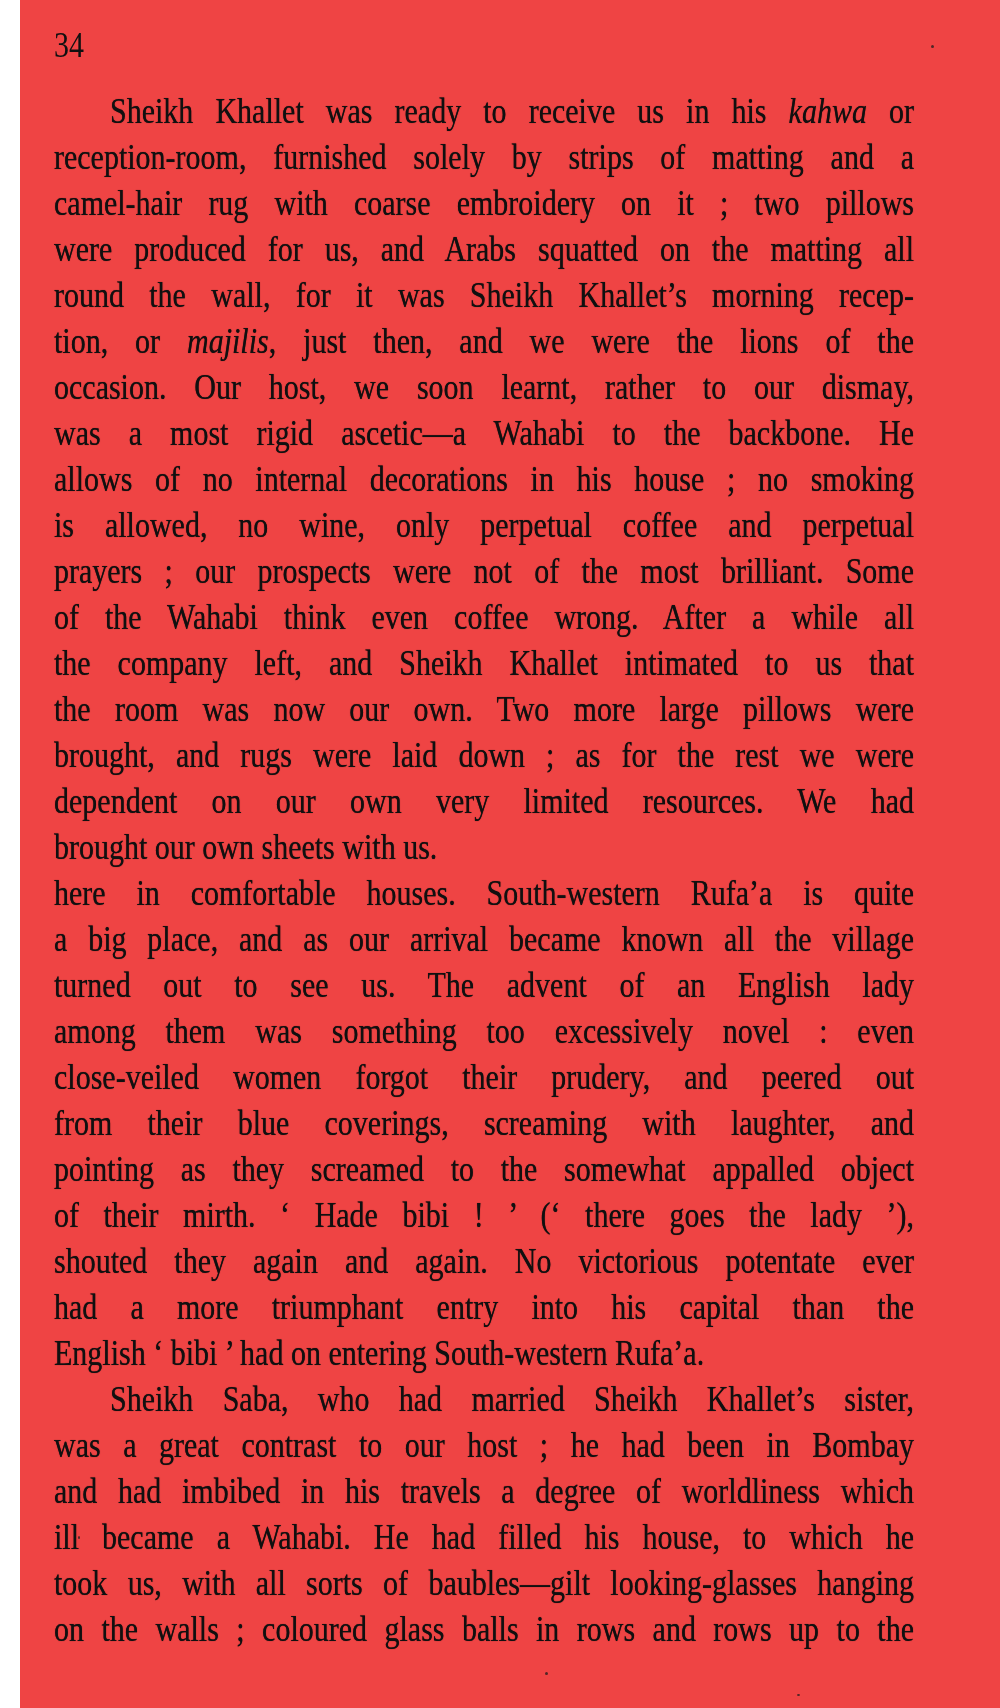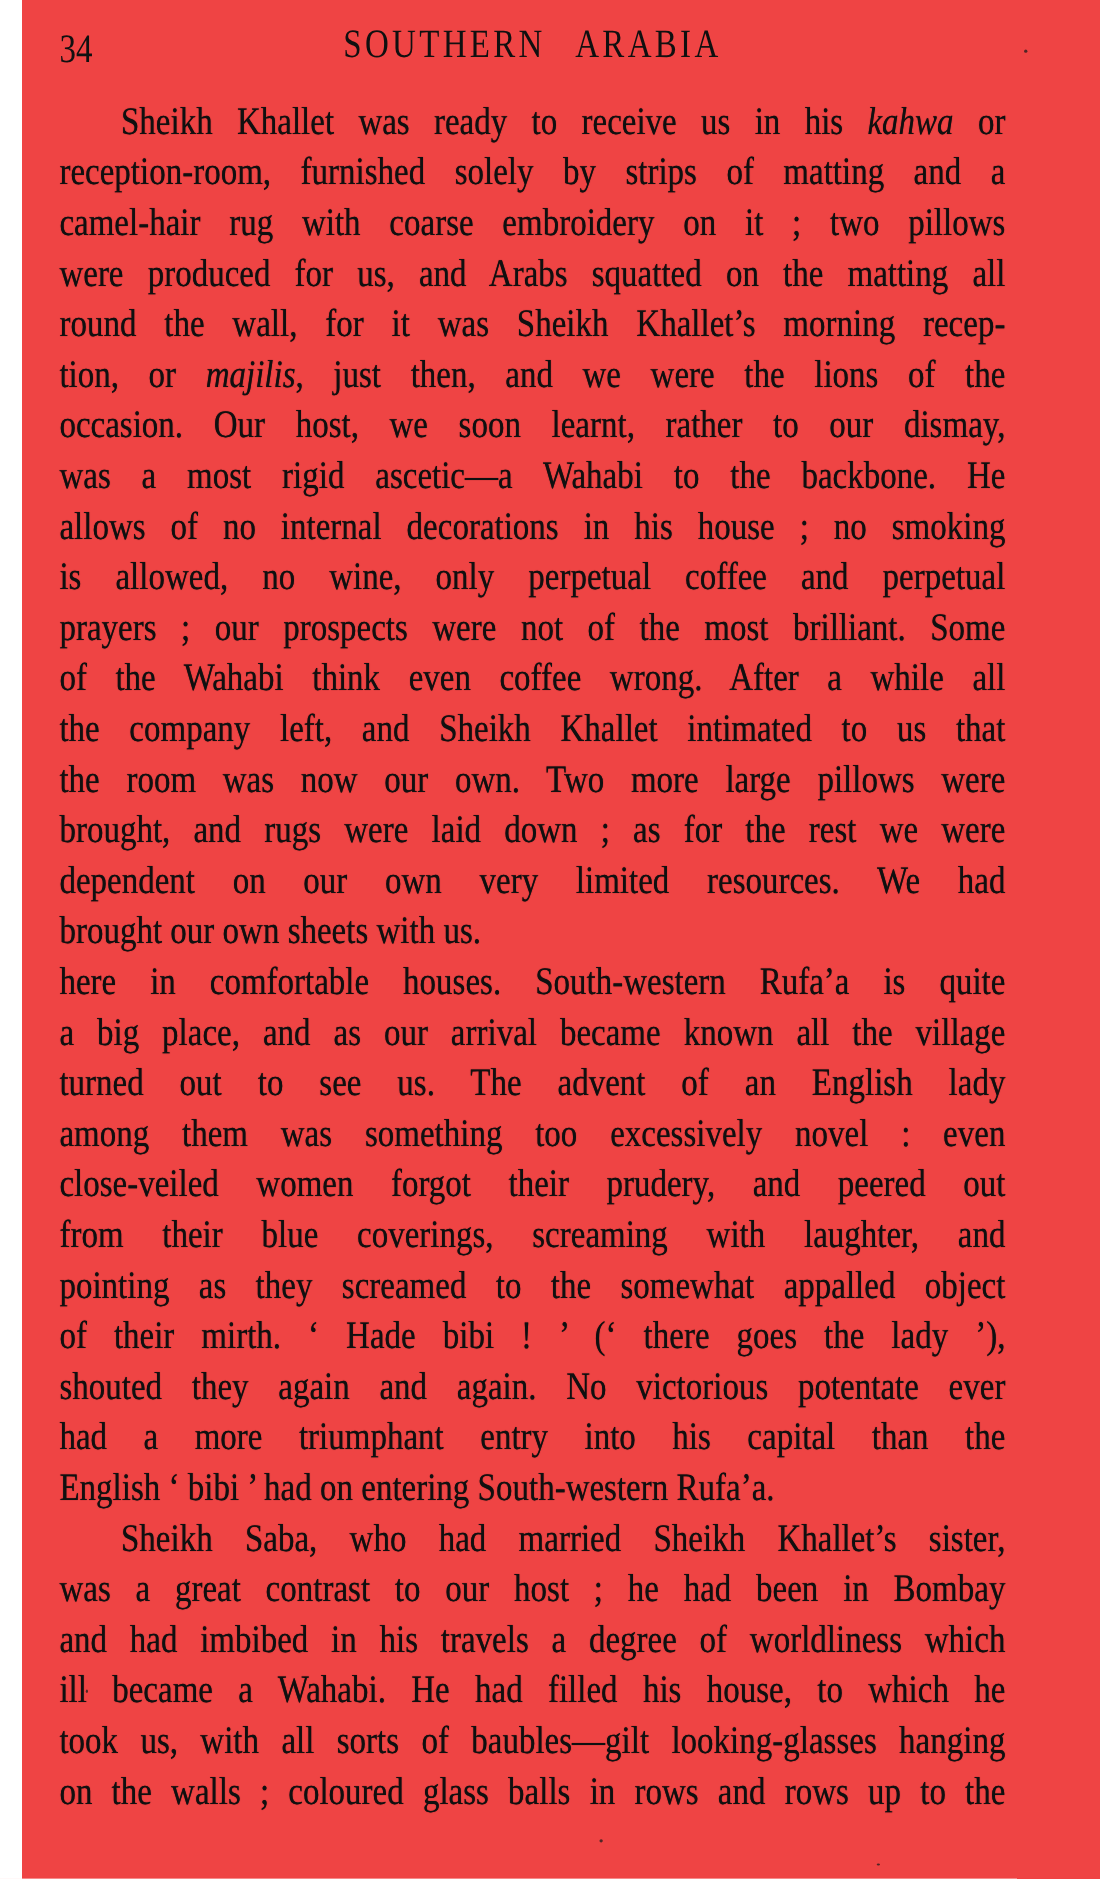--- a/index.html
+++ b/index.html
@@ -76,7 +76,6 @@
 <div class="page">
   <div class="header">
     <span class="page-number"><span class="stretch">34</span></span>
-    <span class="running-title"><span class="stretch">SOUTHERN ARABIA</span></span>
   </div>
 
   <div class="page-body">

